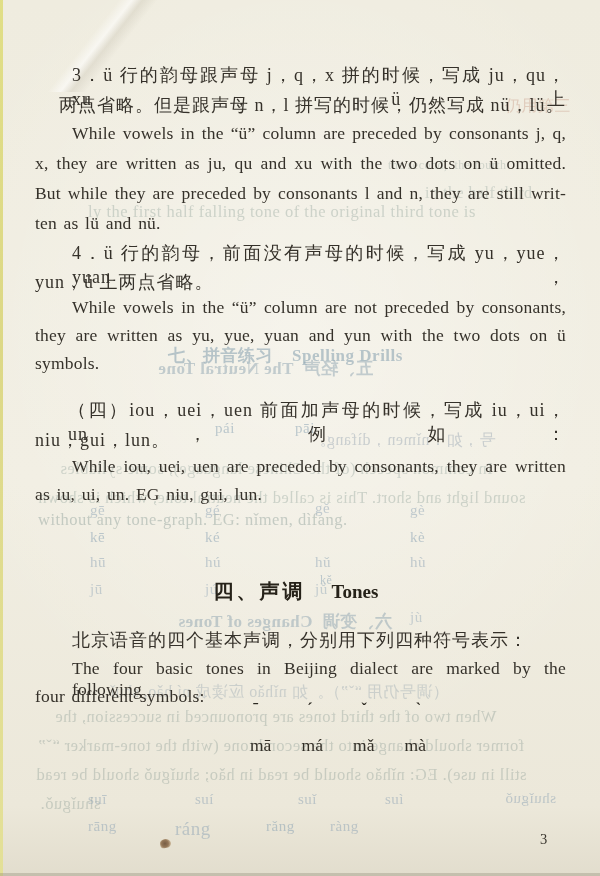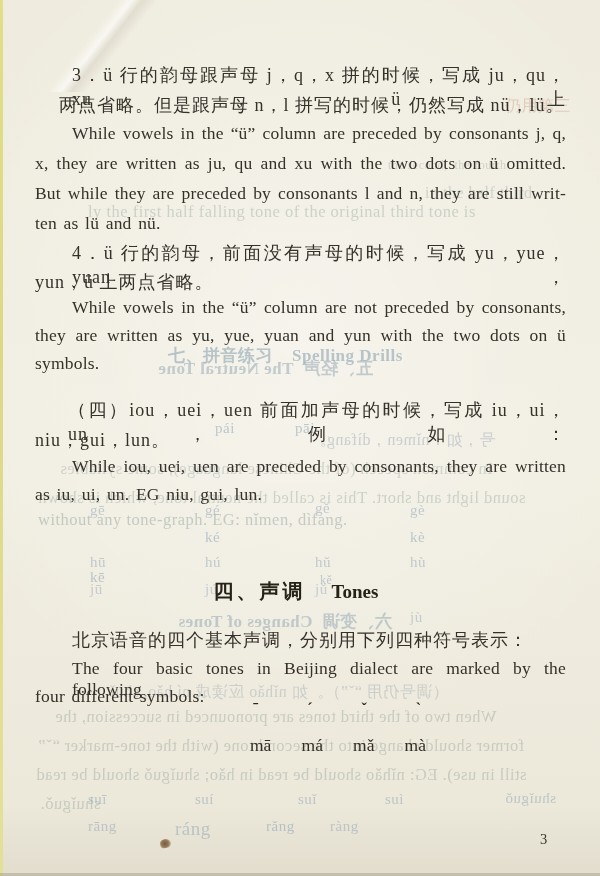--- a/index.html
+++ b/index.html
@@ -62,7 +62,7 @@
       <div class="bleed" style="left: 205px; top: 502px; font-size: 15px; color: rgba(141, 164, 181, 0.5);">gé</div>
       <div class="bleed" style="left: 315px; top: 500px; font-size: 15px; color: rgba(141, 164, 181, 0.5);">gě</div>
       <div class="bleed" style="left: 410px; top: 502px; font-size: 15px; color: rgba(141, 164, 181, 0.5);">gè</div>
-      <div class="bleed" style="left: 90px; top: 529px; font-size: 15px; color: rgba(141, 164, 181, 0.55); margin-top: 40px;">kē</div>
+      <div class="bleed" style="left: 90px; top: 529px; font-size: 15px; color: rgba(141, 164, 181, 0.55);">kē</div>
       <div class="bleed" style="left: 205px; top: 529px; font-size: 15px; color: rgba(141, 164, 181, 0.55);">ké</div>
       <div class="bleed" style="left: 320px; top: 529px; font-size: 12px; color: rgba(141, 164, 181, 0.55); margin-top: 44px;">kě</div>
       <div class="bleed" style="left: 410px; top: 529px; font-size: 15px; color: rgba(141, 164, 181, 0.55);">kè</div>

